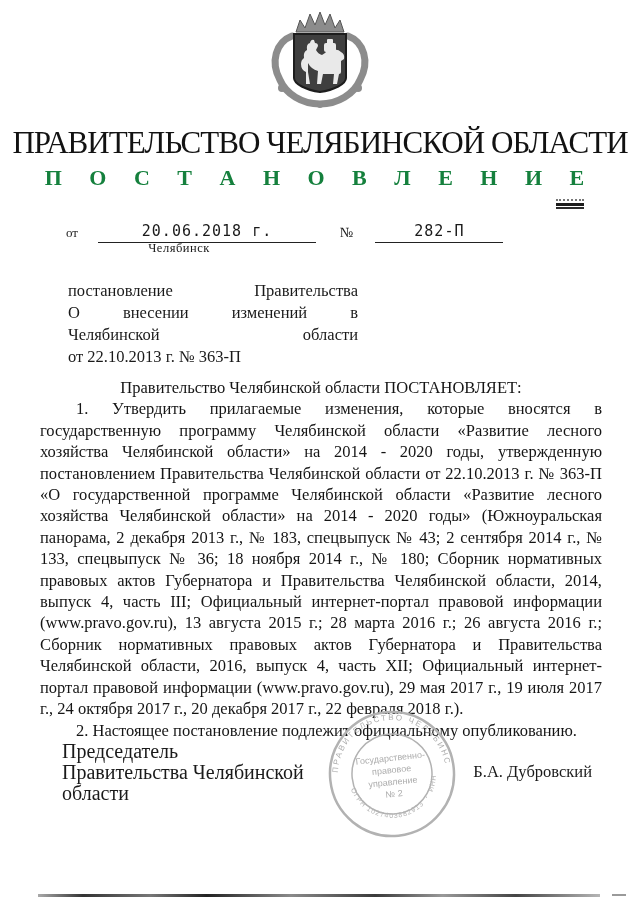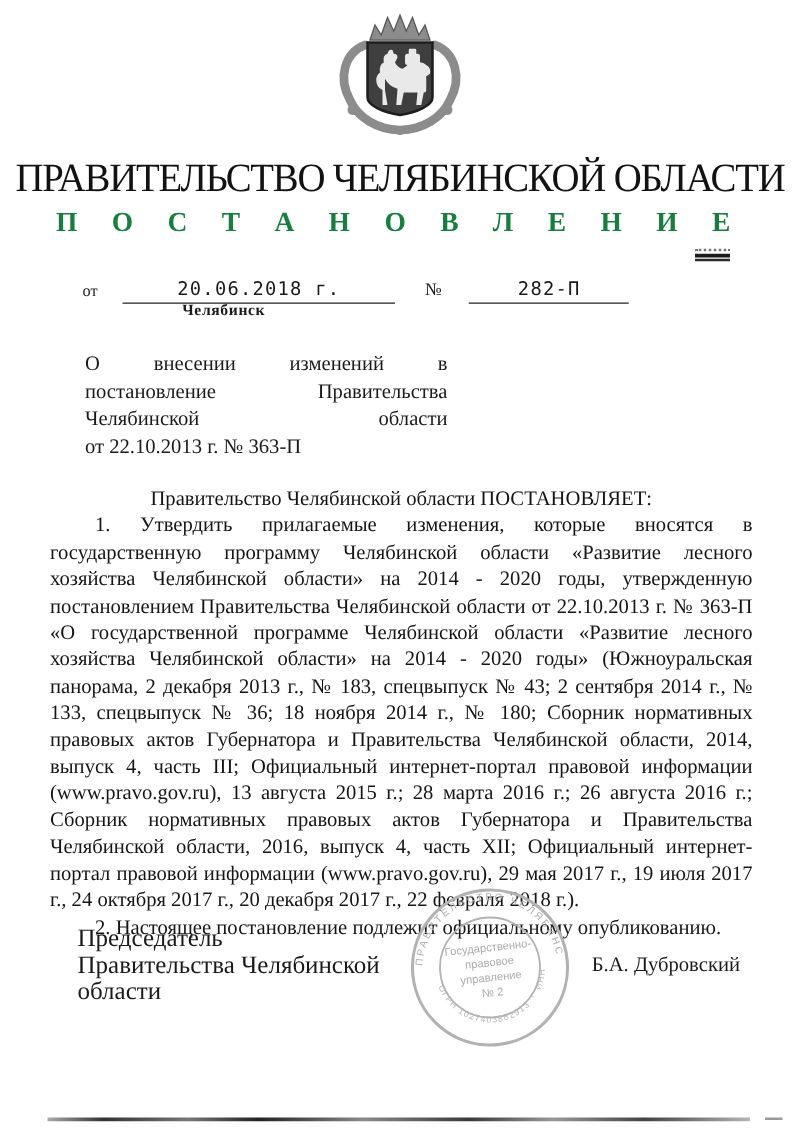--- a/index.html
+++ b/index.html
@@ -43,7 +43,7 @@
   .numsign{font-size:14px;margin-left:8px;padding-bottom:2px;}
   .city{
     left:70px;top:241px;width:218px;text-align:center;
-    font-size:12.5px;font-weight:bold;letter-spacing:0.5px;
+    font-size:12.5px;font-weight:normal;letter-spacing:0.5px;
   }
 
   

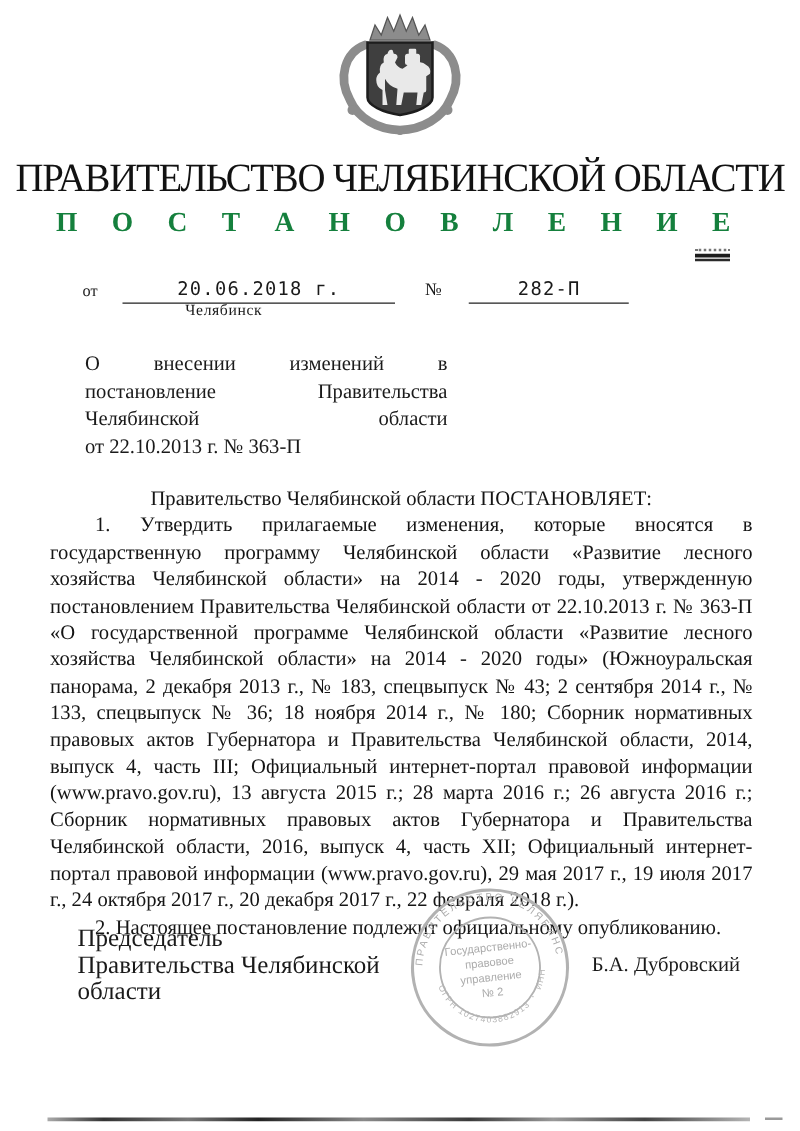--- a/index.html
+++ b/index.html
@@ -111,8 +111,8 @@
 <div class="abs city">Челябинск</div>
 
 <div class="abs subject">
+  <span>постановление Правительства</span>
   <span>О внесении изменений в</span>
-  <span>постановление Правительства</span>
   <span>Челябинской области</span>
   <span>от 22.10.2013 г. № 363-П</span>
 </div>

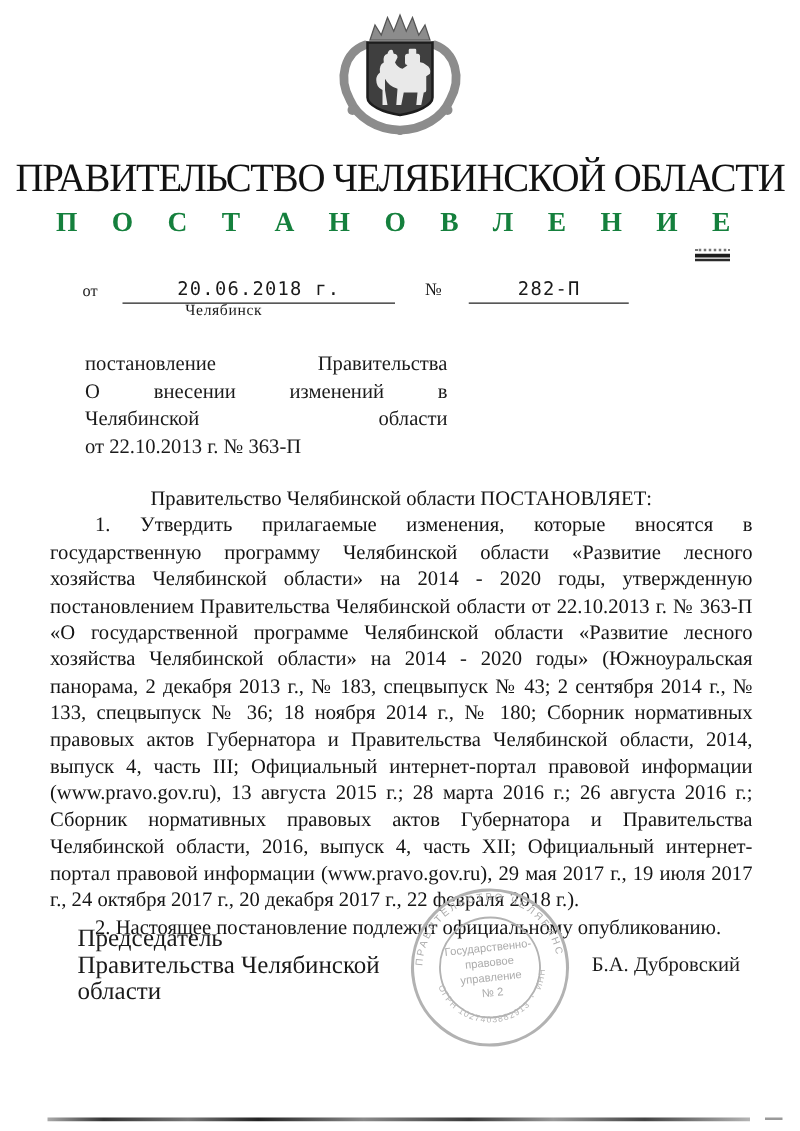--- a/index.html
+++ b/index.html
@@ -52,7 +52,7 @@
   .subject span:last-child{text-align-last:left;}
 
   
-  .body-text{left:40px;top:388px;width:562px;font-size:16.5px;line-height:21.4px;color:#151515;}
+  .body-text{left:40px;top:377px;width:562px;font-size:16.5px;line-height:21.4px;color:#151515;}
   .resolve-line{text-align:center;margin:0 0 0 0;}
   .para{margin:0;text-align:justify;text-indent:36px;}
 

